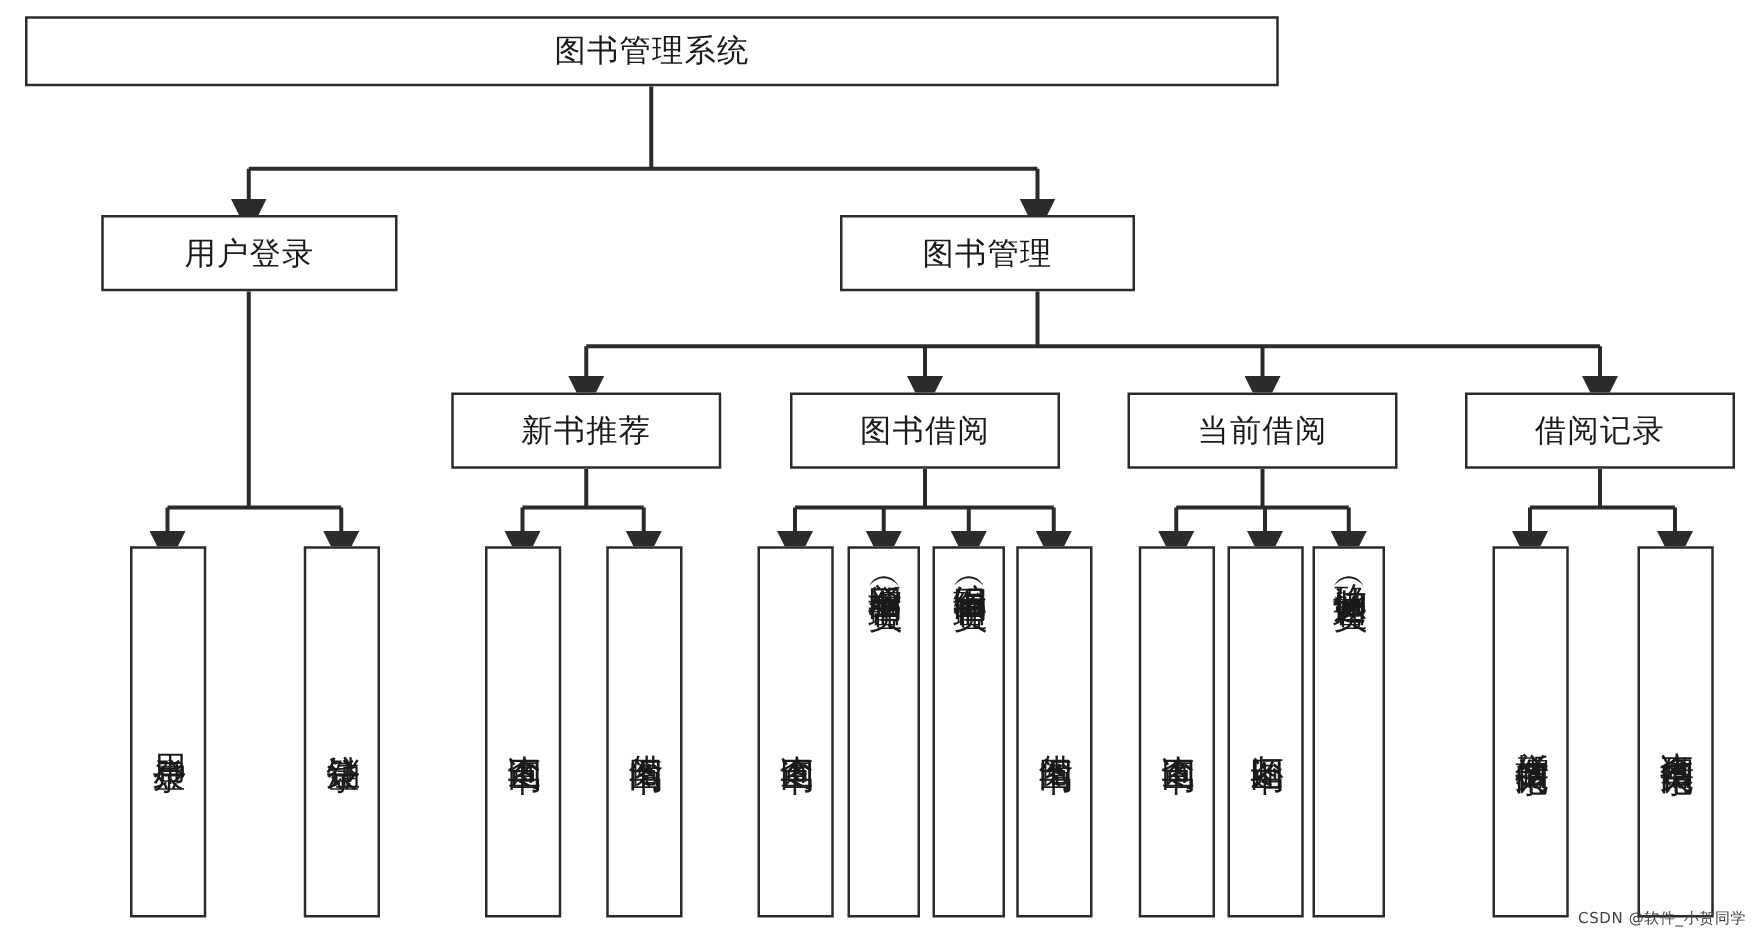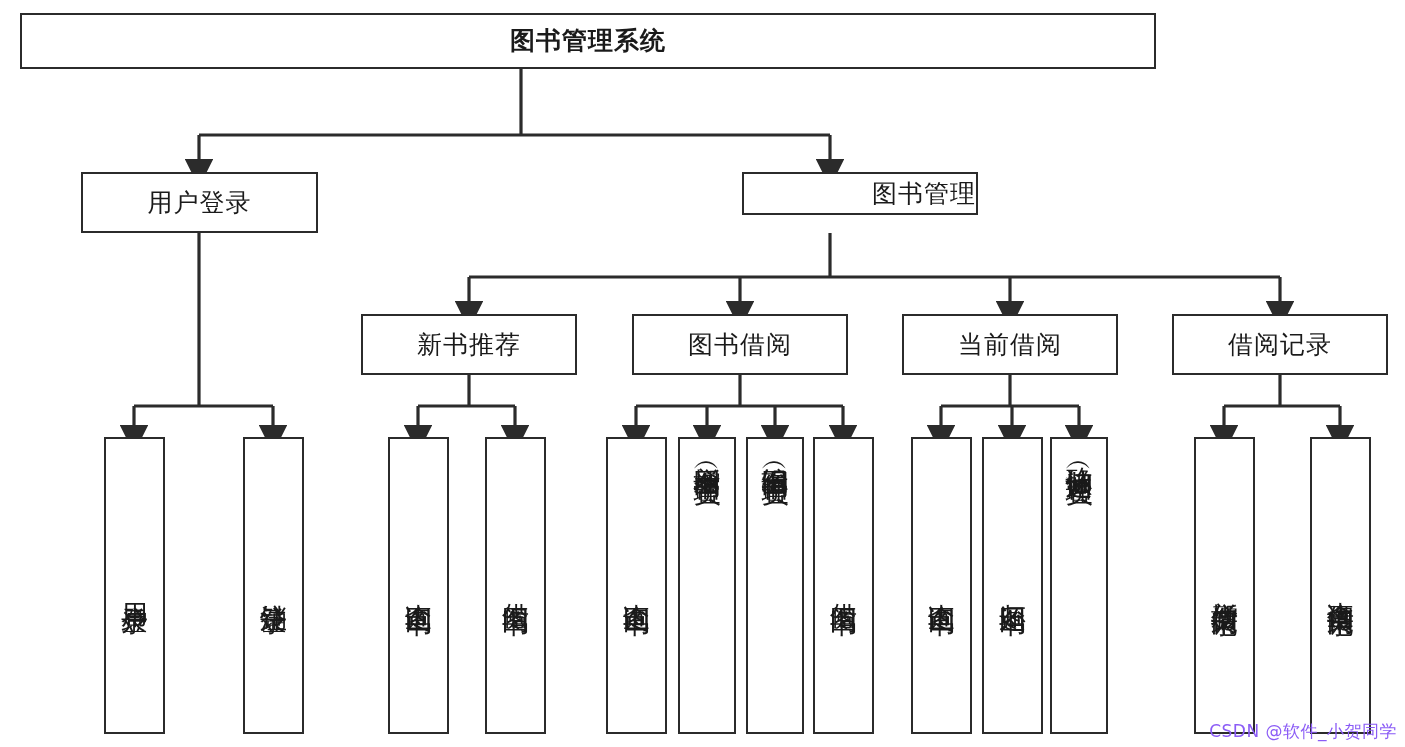--- a/index.html
+++ b/index.html
@@ -123,7 +123,7 @@
     </g>
   </svg>
 
-  <div class="node horiz" style="left:20px; top:13px; width:1136px; height:56px;font-weight:bold;">
+  <div class="node horiz" style="left:20px; top:13px; width:1003px; height:56px;">
     <span>图书管理系统</span>
   </div>
 

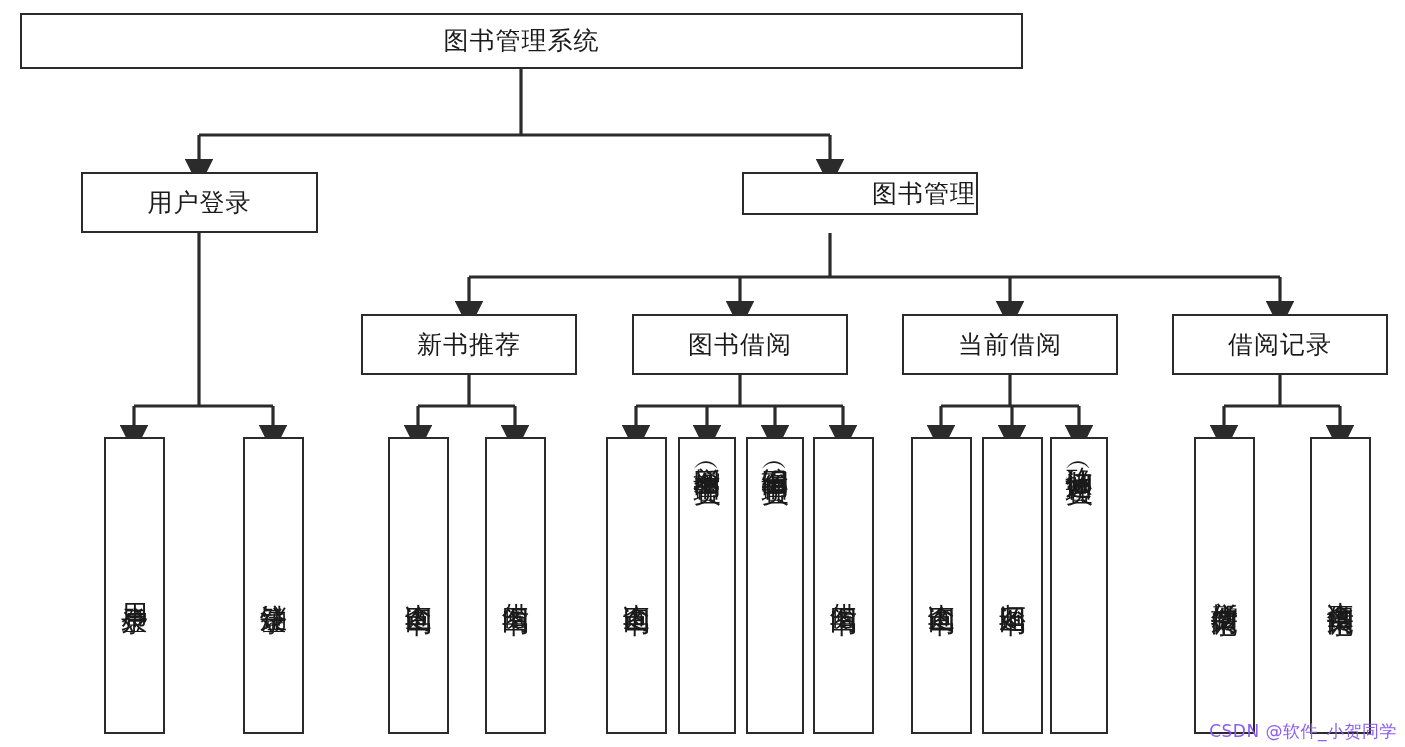--- a/index.html
+++ b/index.html
@@ -130,7 +130,7 @@
   <div class="node horiz" style="left:81px; top:172px; width:237px; height:61px;">
     <span>用户登录</span>
   </div>
-  <div class="node horiz" style="left:742px; top:172px; width:236px; height:43px;justify-content:flex-end;">
+  <div class="node horiz" style="left:672px; top:172px; width:236px; height:61px;">
     <span>图书管理</span>
   </div>
 

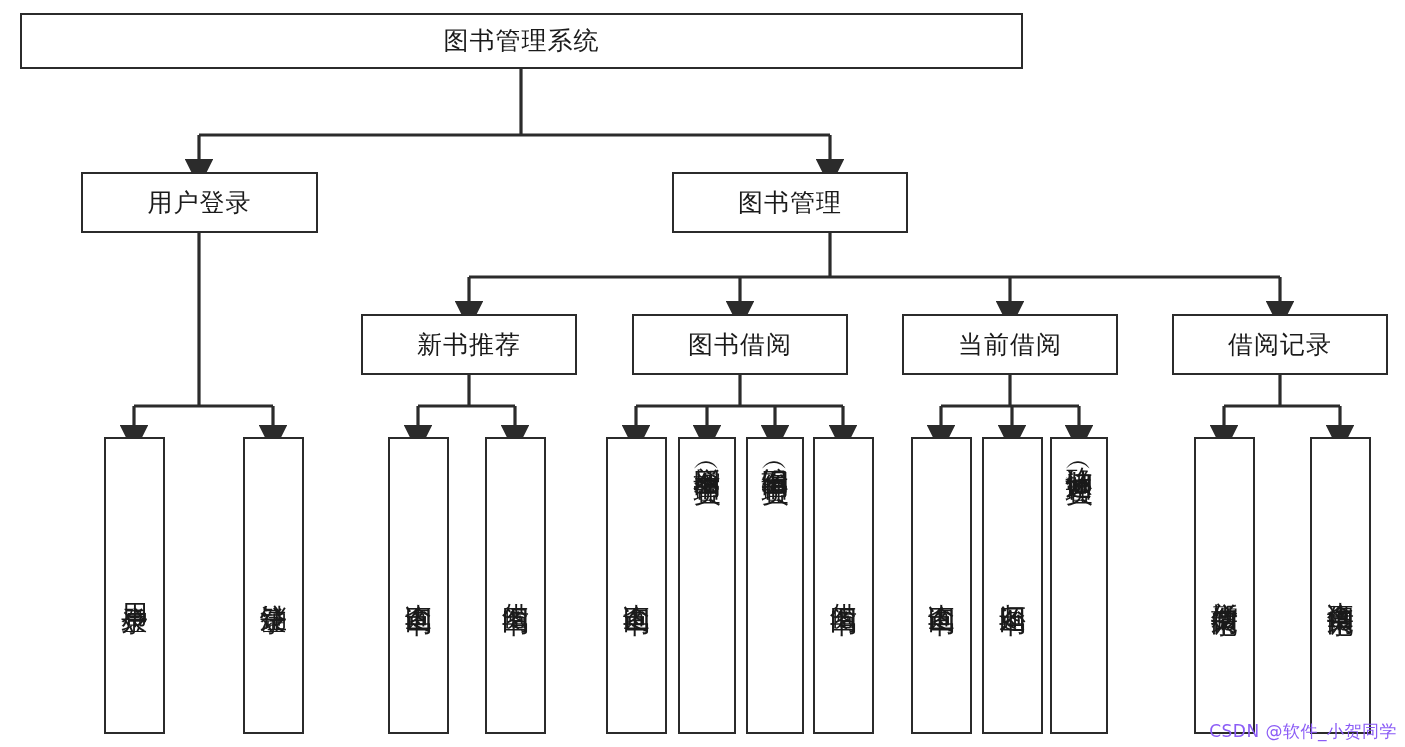--- a/index.html
+++ b/index.html
@@ -62,8 +62,8 @@
     position: absolute;
     right: 8px;
     bottom: 4px;
-    font-size: 17px;
-    color: #8b5cf6;
+    font-size: 12px;
+    color: #404040;
     letter-spacing: 0.5px;
     white-space: nowrap;
   }

